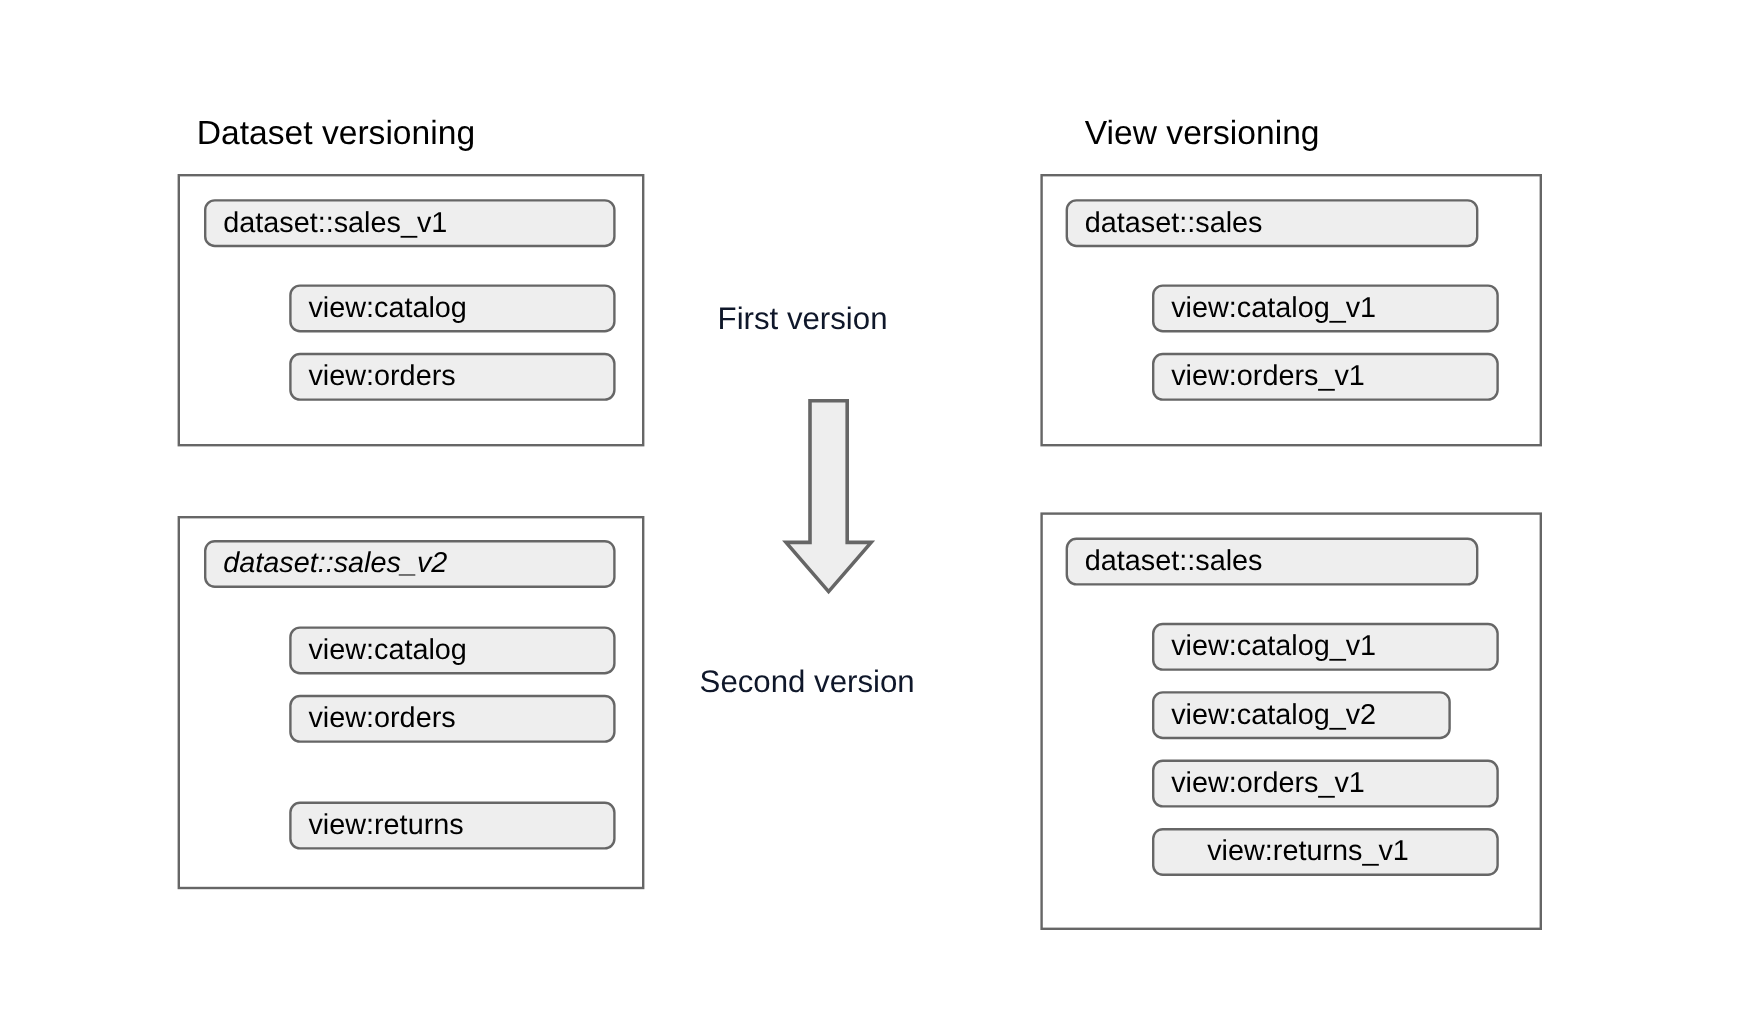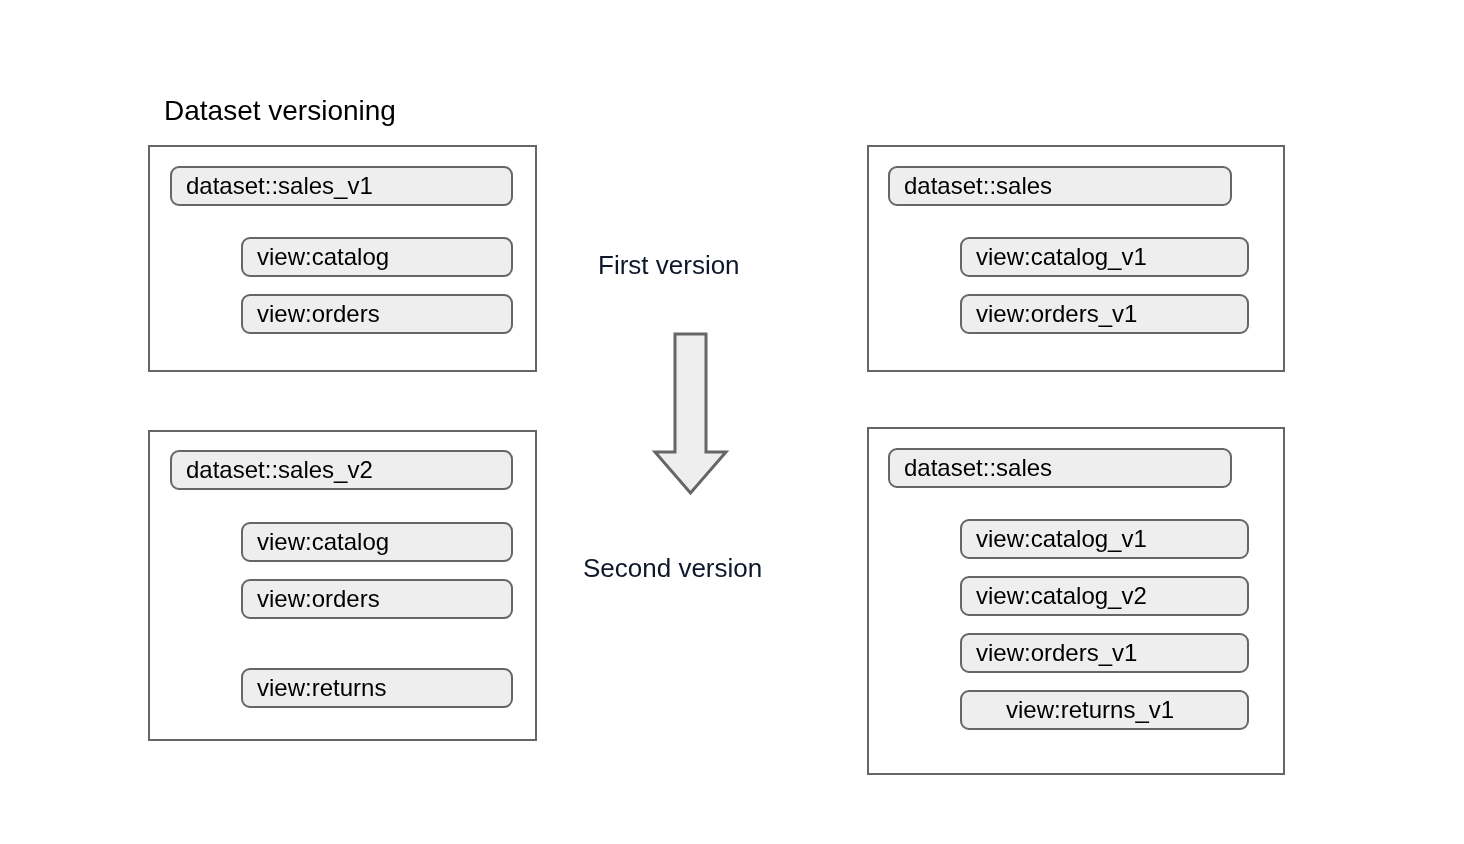--- a/index.html
+++ b/index.html
@@ -109,6 +109,7 @@
 
   <div class="center-label" style="left:583px; top:553px;text-align:right;">Second version</div>
 
+  <div class="col-title" style="left:888px; top:95px;">View versioning</div>
 
   <div class="group-box" style="left:867px; top:145px; width:418px; height:227px;"></div>
 

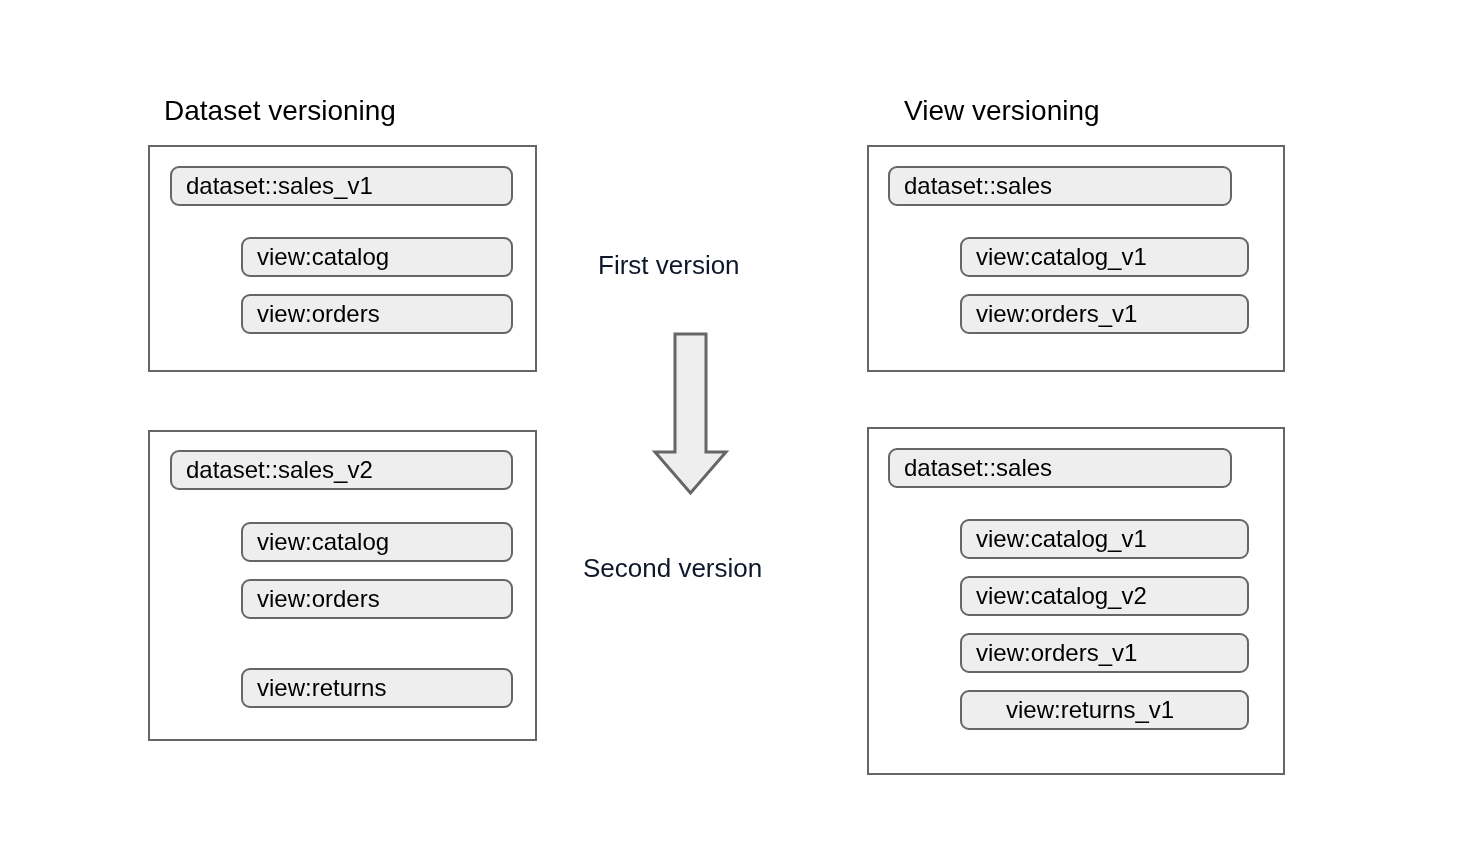--- a/index.html
+++ b/index.html
@@ -91,7 +91,7 @@
 
   <div class="group-box" style="left:148px; top:430px; width:389px; height:311px;"></div>
 
-  <div class="pill" style="left:170px; top:450px; width:343px;">dataset::sales_v2</div>
+  <div class="pill" style="left:170px; top:450px; width:343px;font-style:italic;">dataset::sales_v2</div>
 
   <div class="pill" style="left:241px; top:522px; width:272px;">view:catalog</div>
 

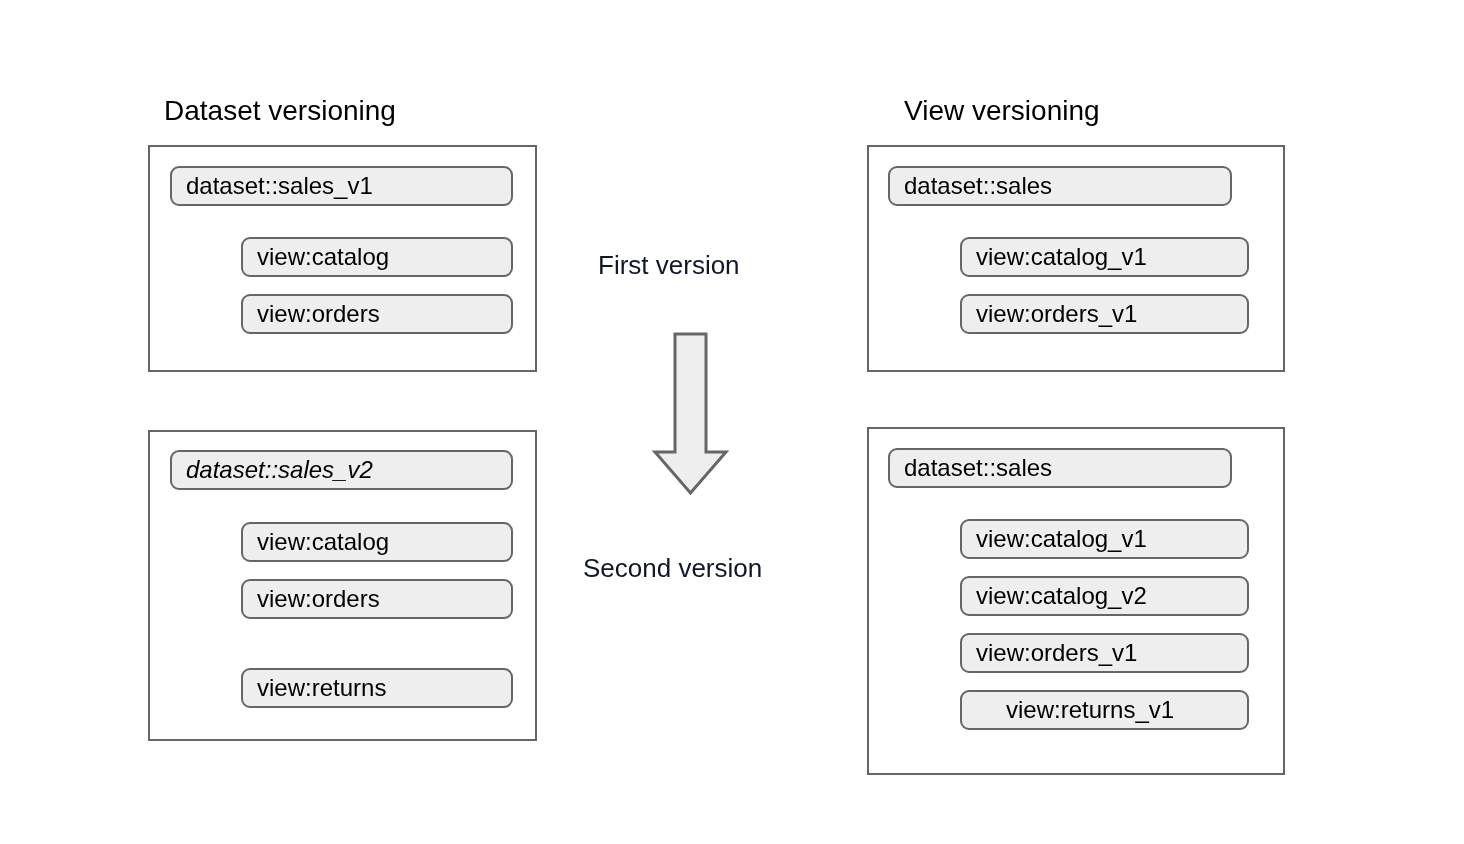--- a/index.html
+++ b/index.html
@@ -125,7 +125,7 @@
 
   <div class="pill" style="left:960px; top:519px; width:289px;">view:catalog_v1</div>
 
-  <div class="pill" style="left:960px; top:576px; width:289px;">view:catalog_v2</div>
+  <div class="pill" style="left:960px; top:576px; width:249px;">view:catalog_v2</div>
 
   <div class="pill" style="left:960px; top:633px; width:289px;">view:orders_v1</div>
 

